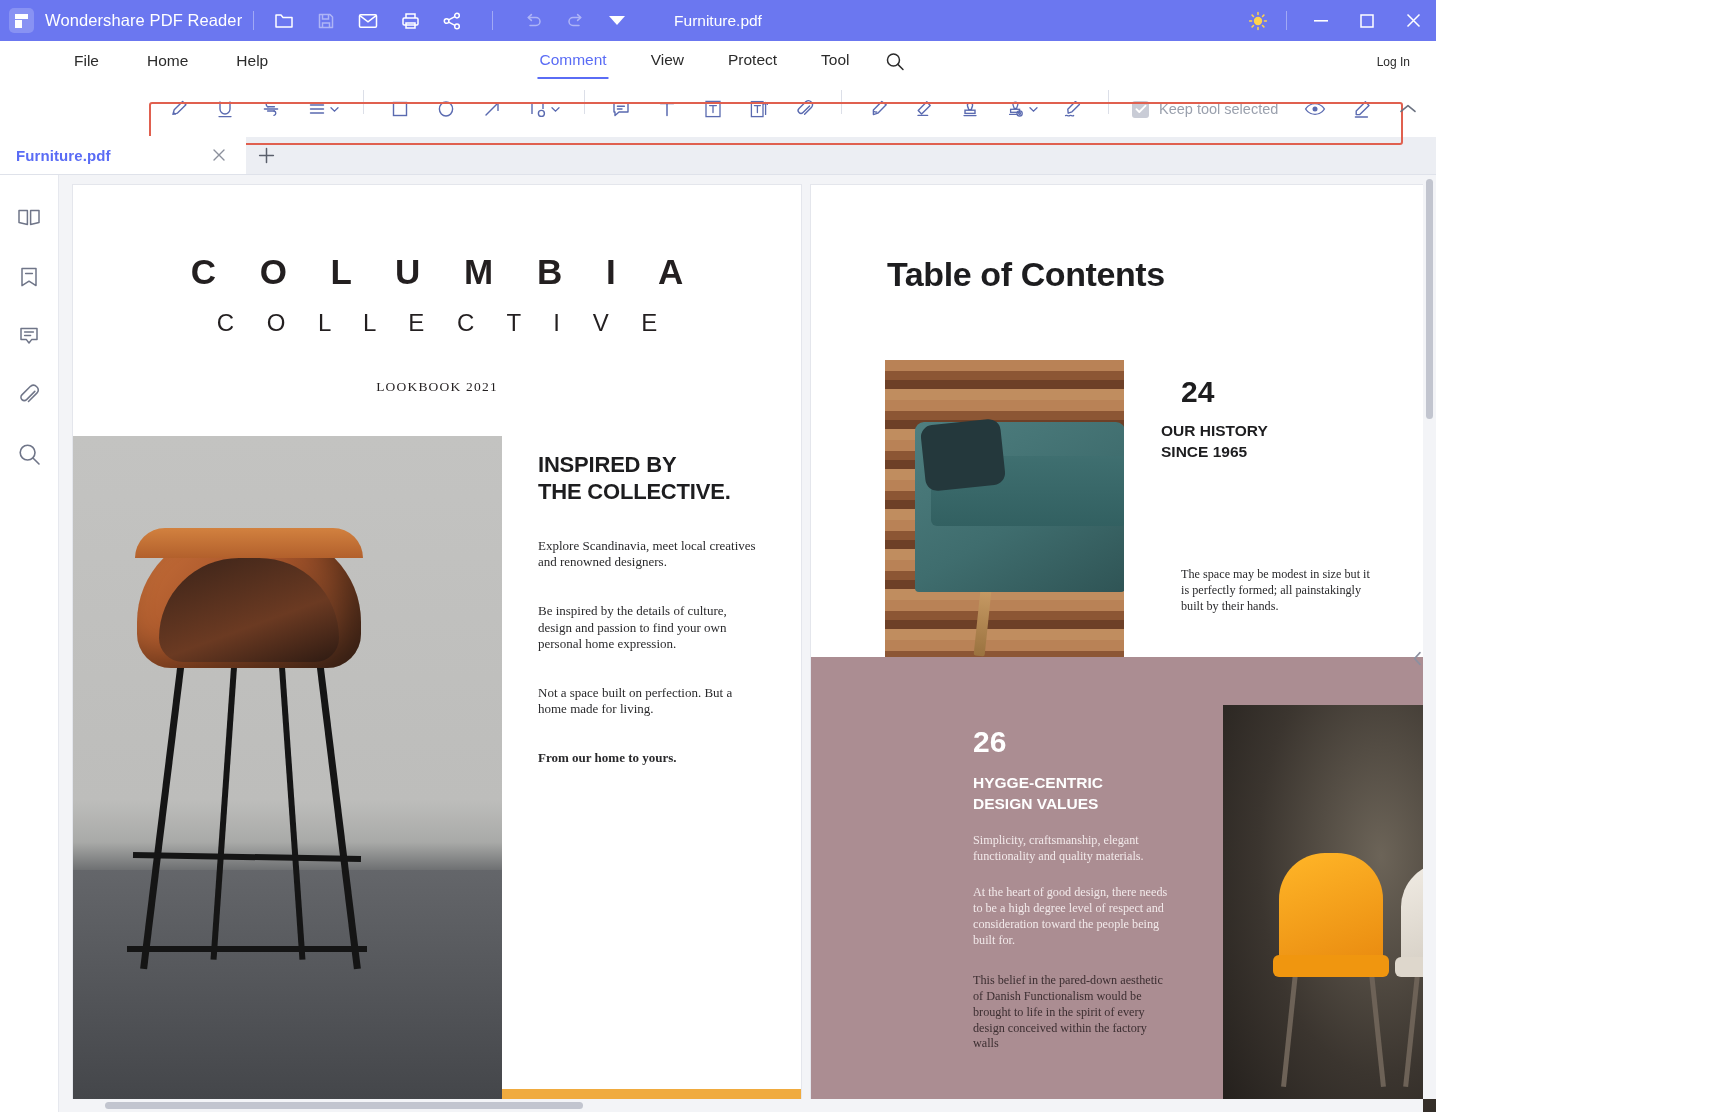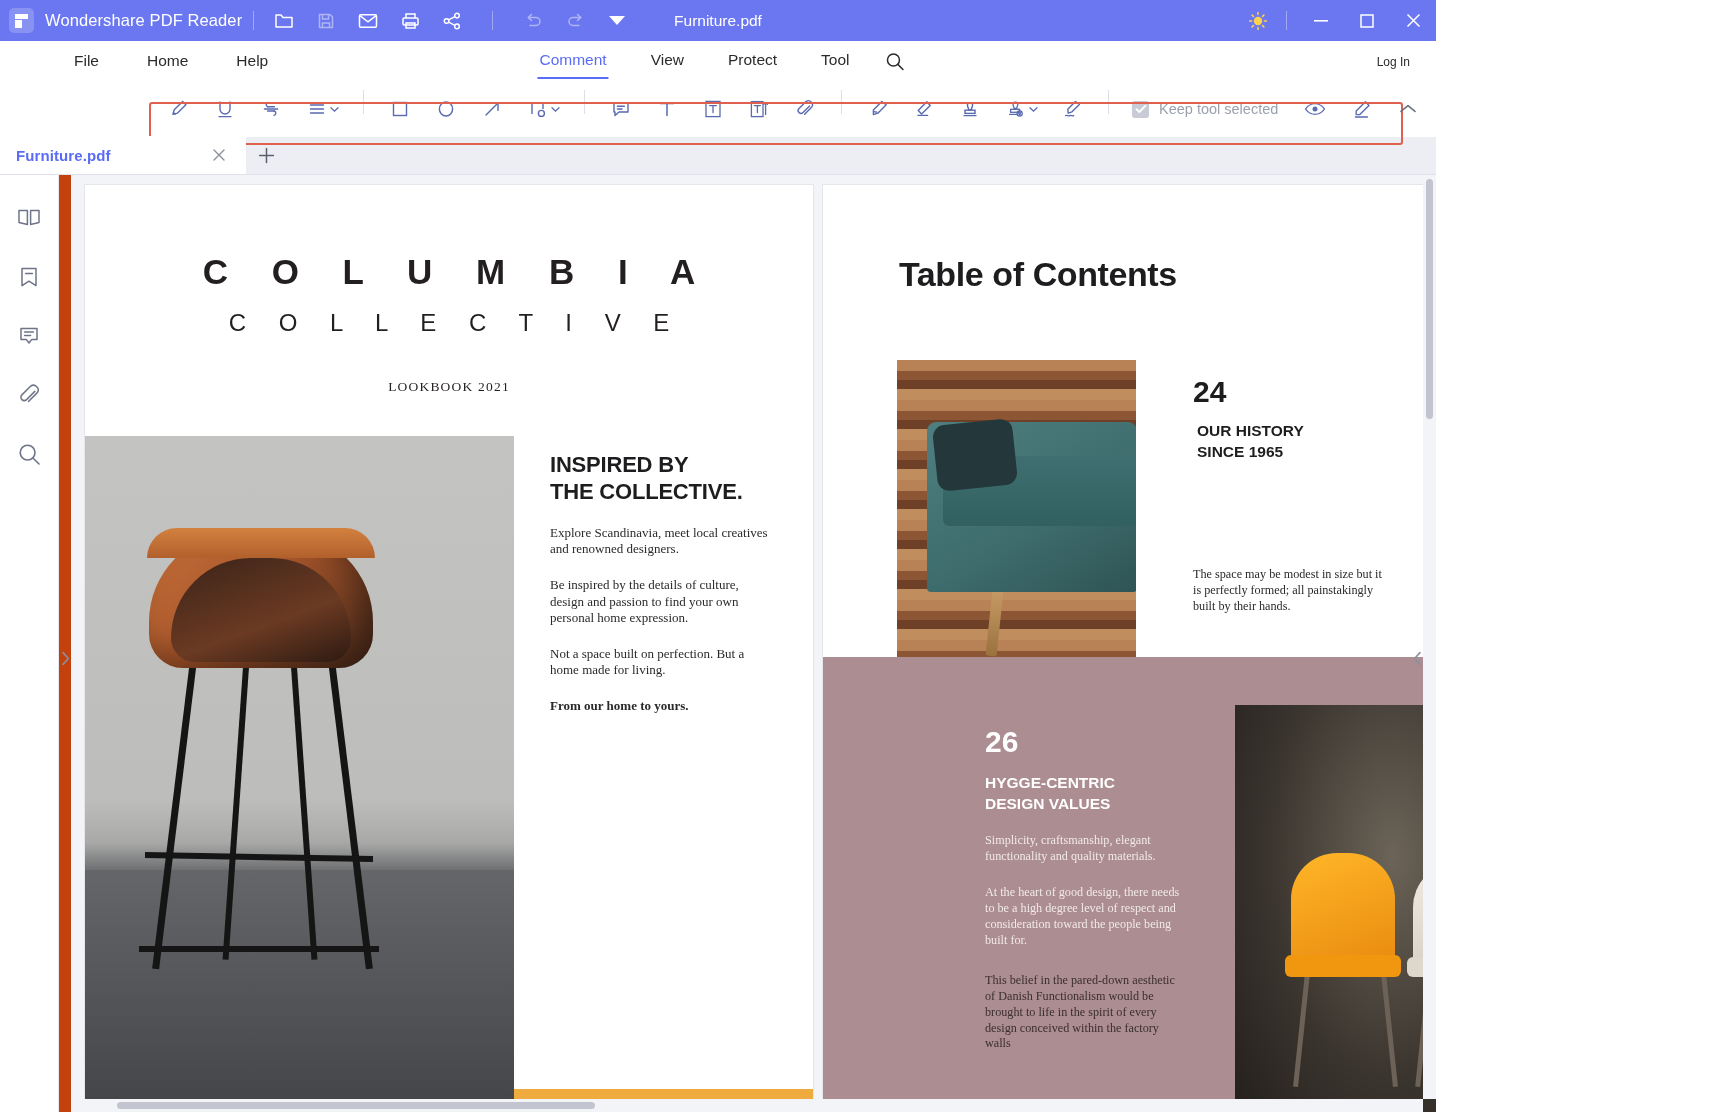--- a/index.html
+++ b/index.html
@@ -119,7 +119,7 @@
   }
 
   
-  .body { flex: 1 1 auto; display: flex; position: relative; overflow: hidden; background: #c2410c; gap: 12px; }
+  .body { flex: 1 1 auto; display: flex; position: relative; overflow: hidden; background: #0c4a6e; }
 
   .leftrail {
     width: 59px; flex: 0 0 59px; background: #fff; border-right: 1px solid #e6e8ee;

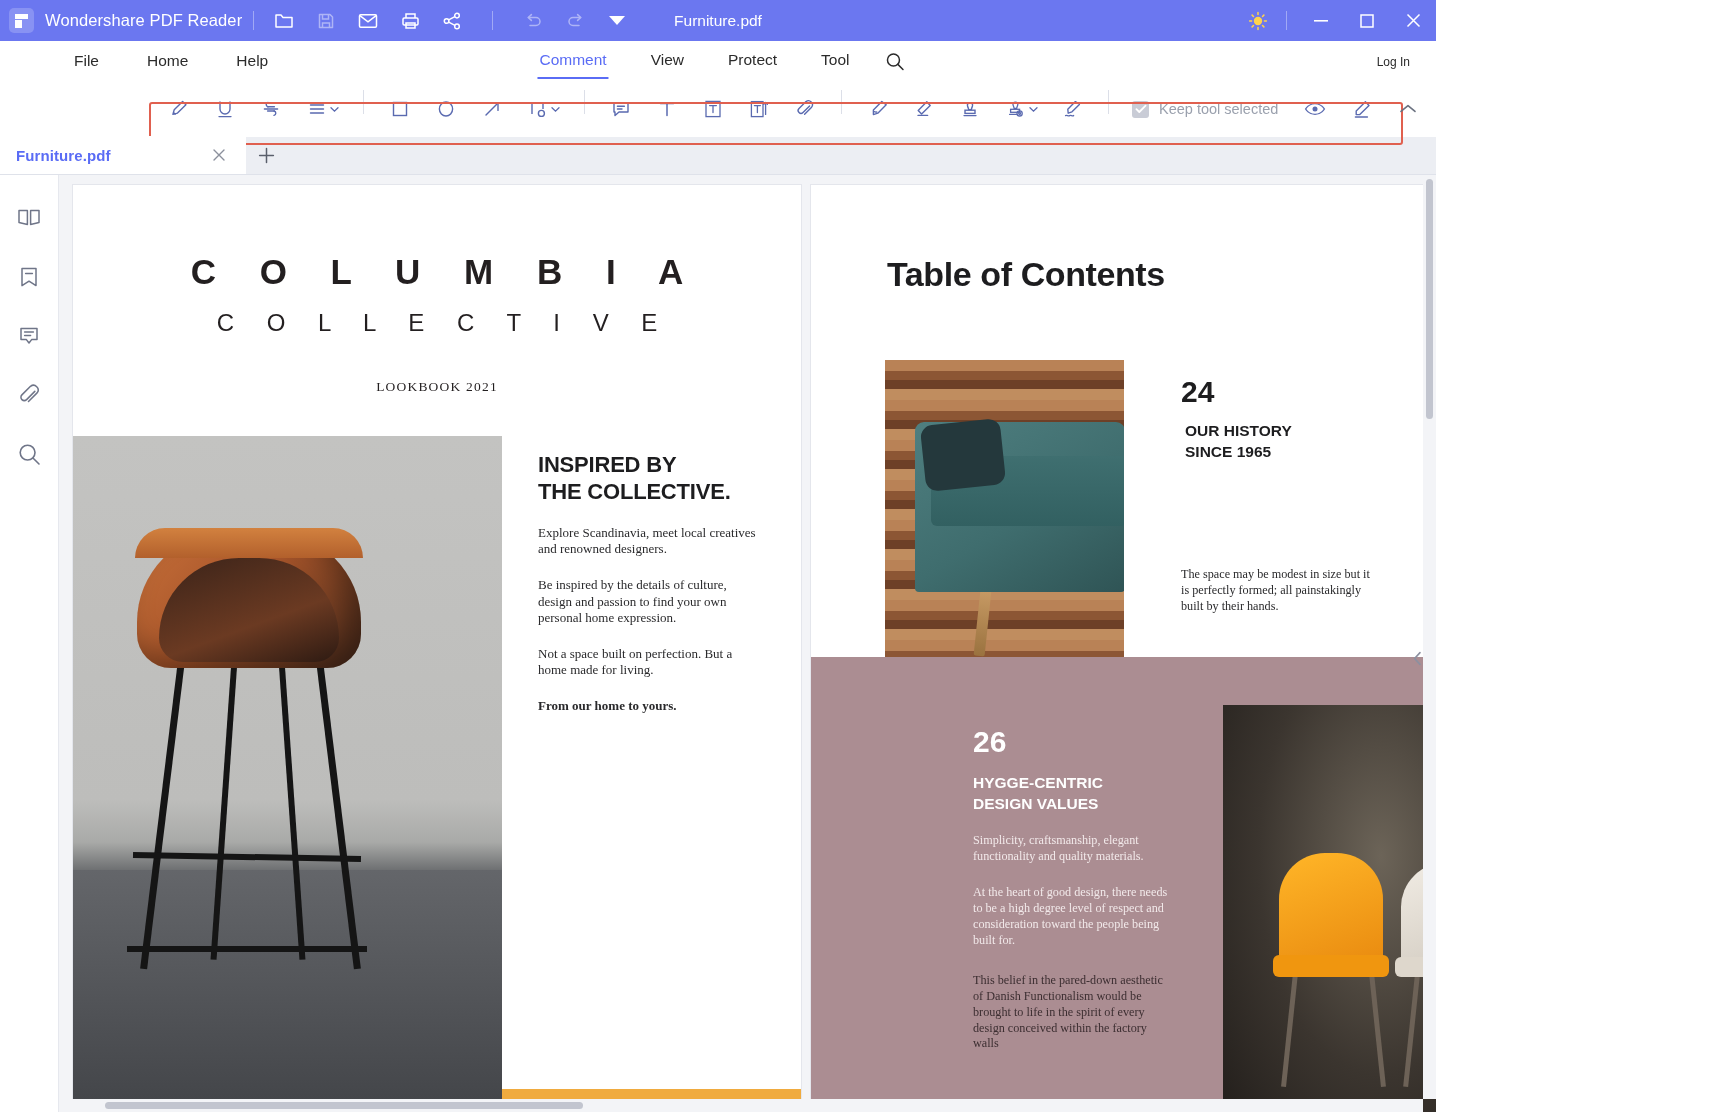--- a/index.html
+++ b/index.html
@@ -241,7 +241,7 @@
     position: absolute; left: 370px; top: 190px; font-size: 30px; font-weight: bold; color: #1d1d1f;
   }
   .p2-h2 {
-    position: absolute; left: 374px; top: 236px; font-size: 15.5px; font-weight: bold;
+    position: absolute; left: 350px; top: 236px; font-size: 15.5px; font-weight: bold;
     color: #1d1d1f; line-height: 1.35;
   }
   .p2-p {

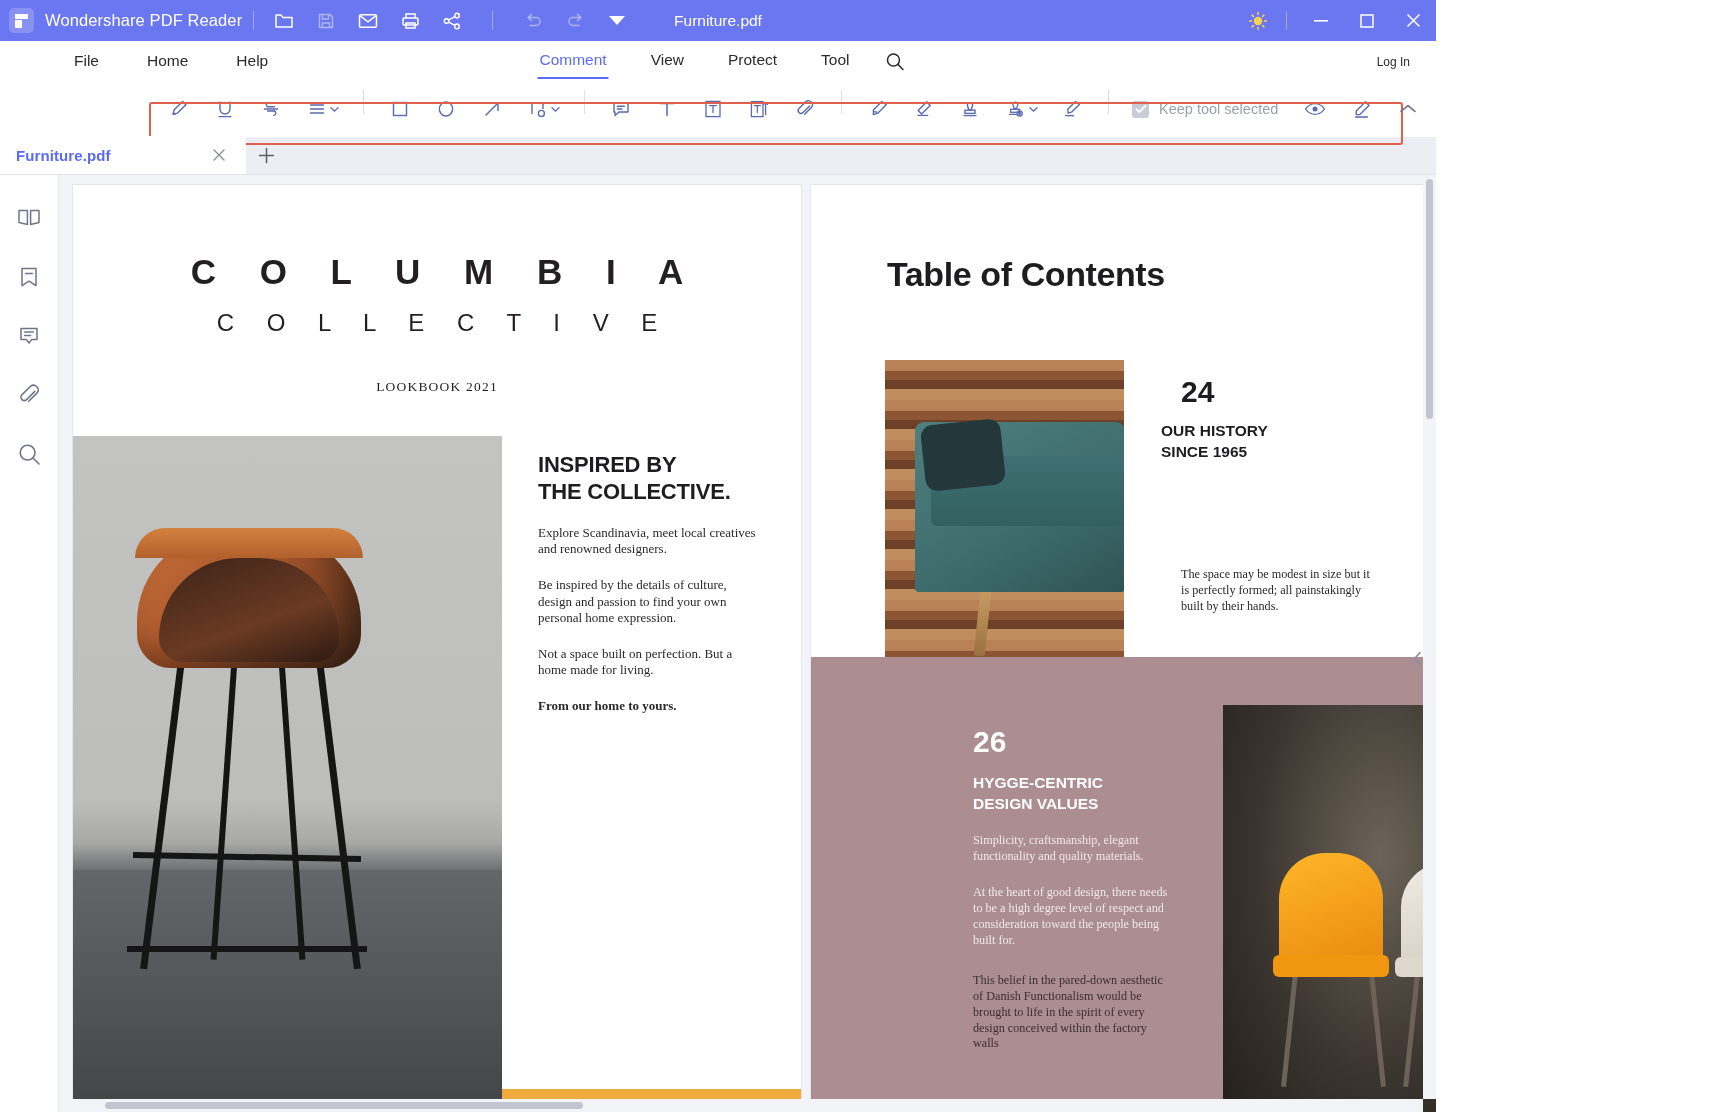--- a/index.html
+++ b/index.html
@@ -199,7 +199,7 @@
   }
   .p1-p {
     font-family: "Liberation Serif", serif; font-size: 13px; color: #2a2a2c;
-    line-height: 1.28; margin-top: 19px;
+    line-height: 1.28; margin-top: 32px;
   }
   .p1-p.bold { font-weight: bold; }
   .p1-yellow {

